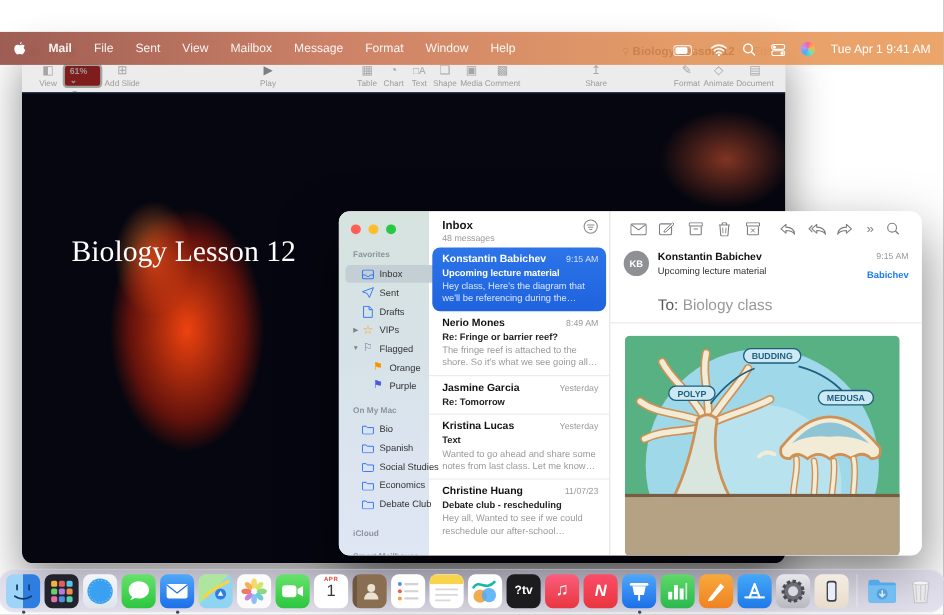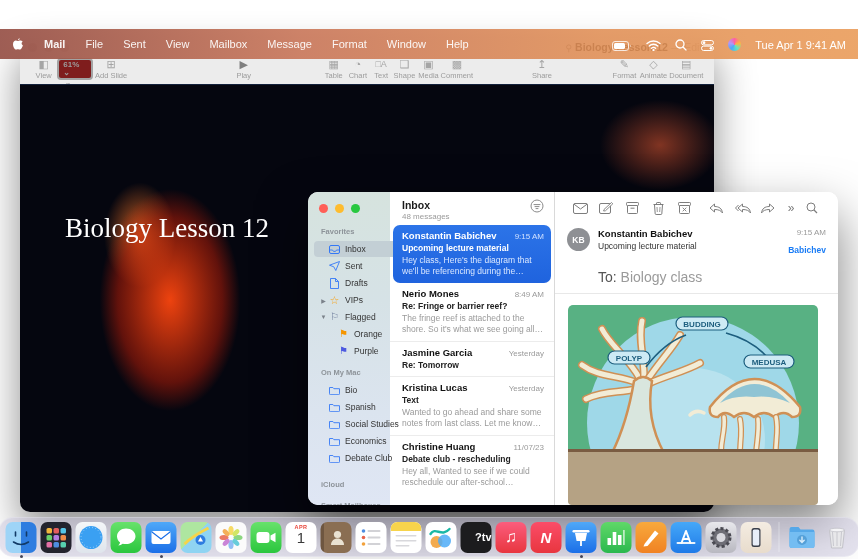--- a/index.html
+++ b/index.html
@@ -675,7 +675,7 @@
       </div>
     </div>
     <div class="dock-item">
-      <div class="dicon" style="background:#1c1c1e; display:flex;align-items:center;justify-content:flex-end;">
+      <div class="dicon" style="background:#1c1c1e; display:flex;align-items:center;justify-content:center;">
         <span style="color:#fff;font-size:11px;font-weight:bold;">?tv</span>
       </div>
     </div>

